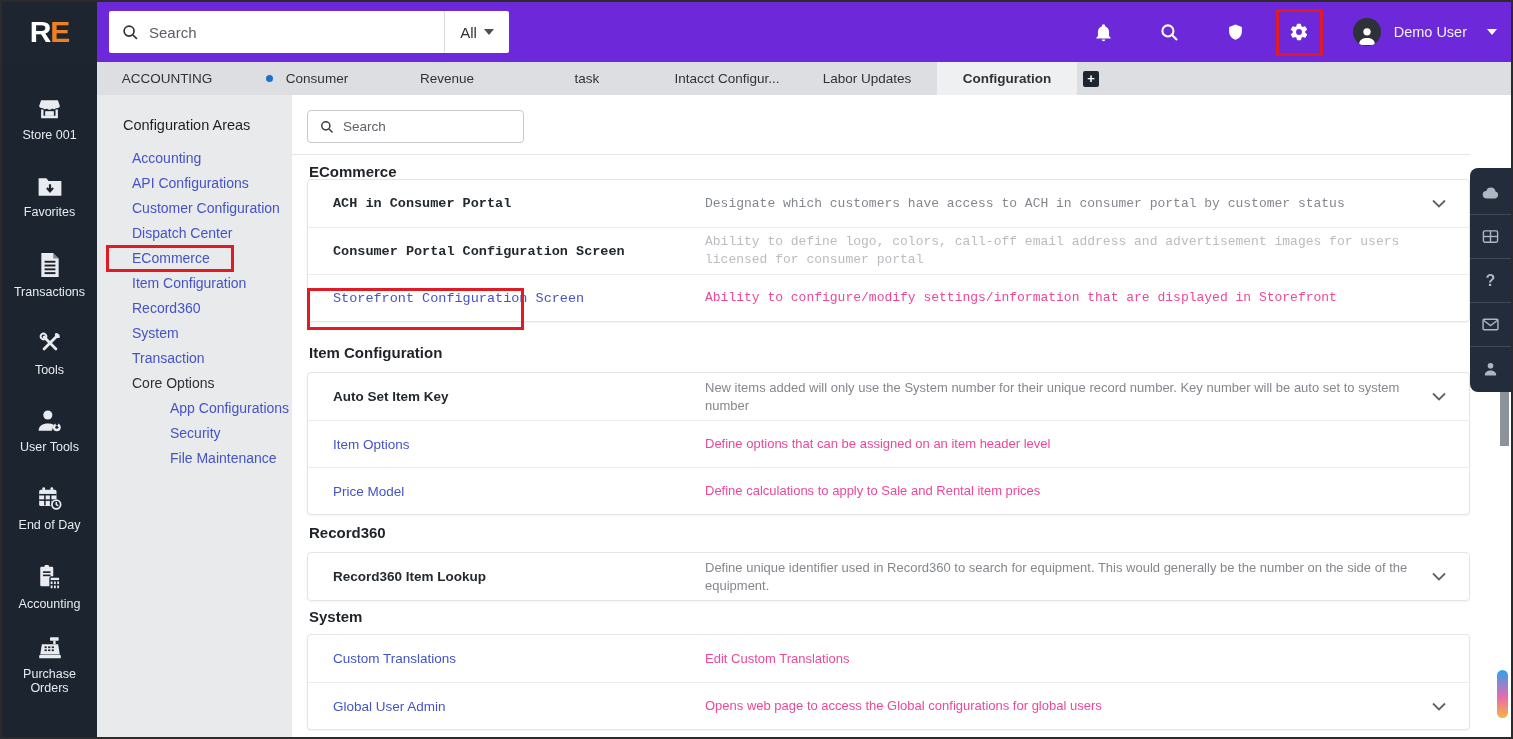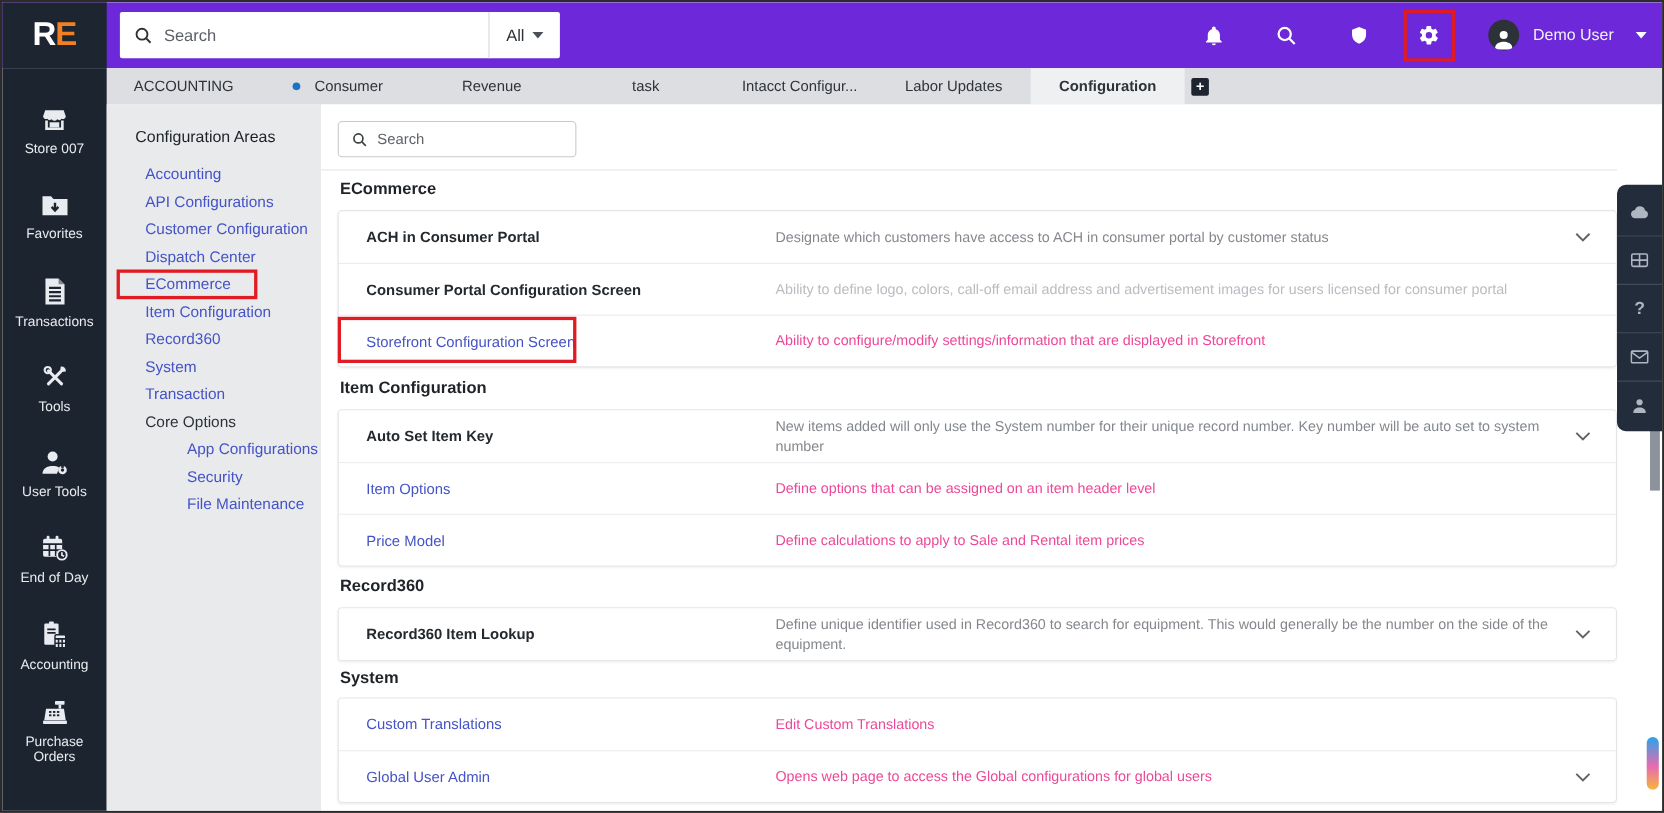--- a/index.html
+++ b/index.html
@@ -197,7 +197,7 @@
             <rect x="8" y="13" width="8" height="4.3"></rect>
           </svg>
       </span>
-      <span class="sb-label">Store 007</span>
+      <span class="sb-label">Store 001</span>
     </div>
     <div class="sb-item">
       <span>

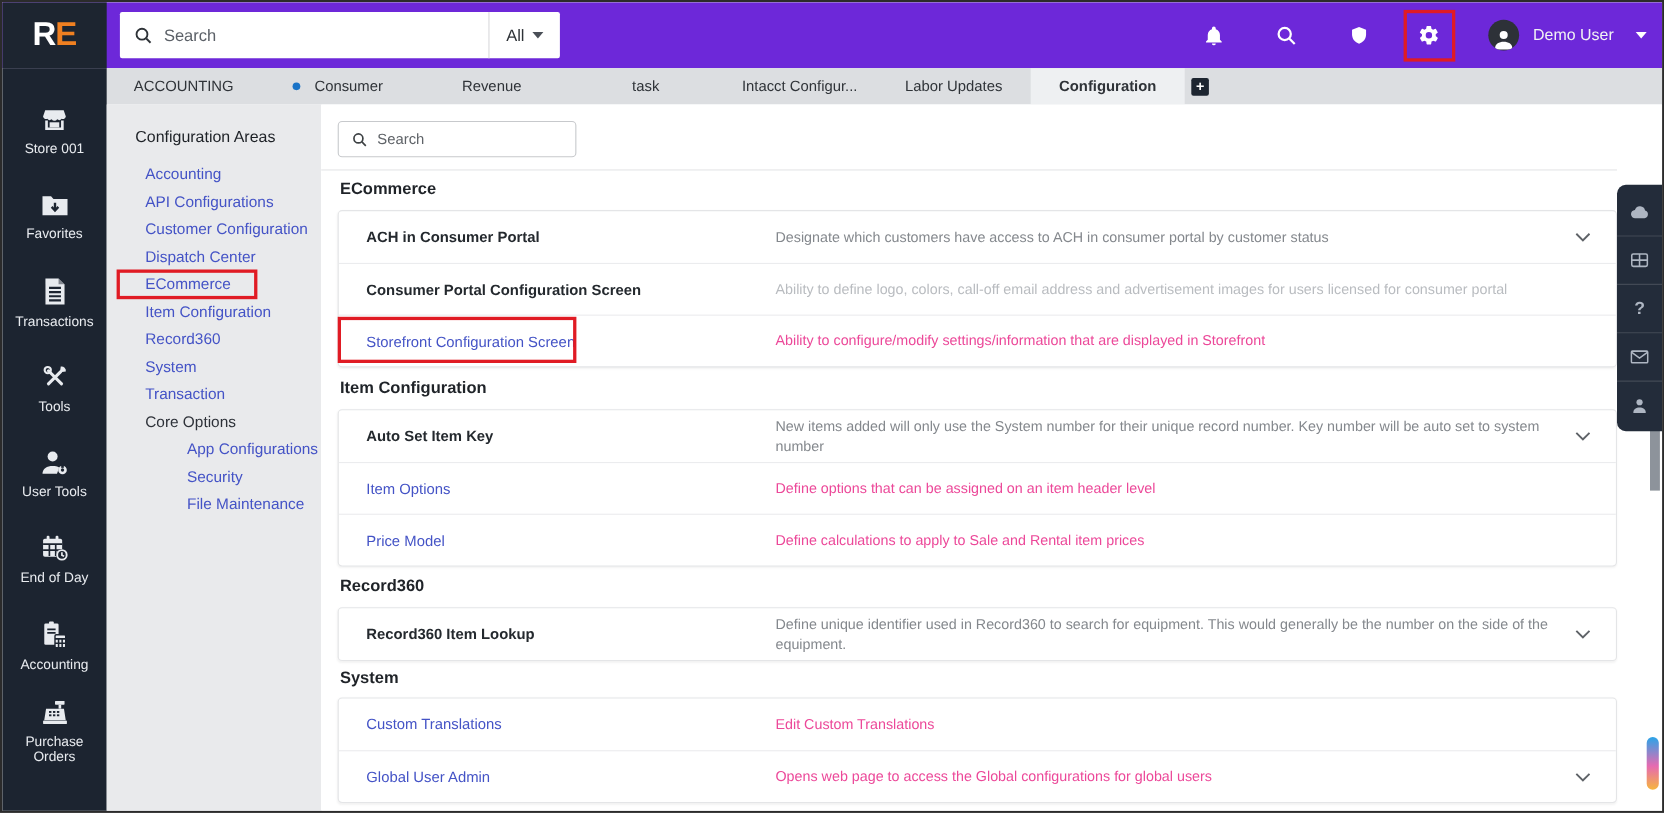--- a/index.html
+++ b/index.html
@@ -347,7 +347,7 @@
     <div class="storefront-red-box"></div>
 
     <div class="section-header" style="top:68px;">ECommerce</div>
-    <div class="card" style="top:96px;">
+    <div class="card" style="top:84px;font-family:Liberation Mono, monospace;">
       <div class="row">
         <span class="row-title">ACH in Consumer Portal</span>
         <span class="row-desc">Designate which customers have access to ACH in consumer portal by customer status</span>

